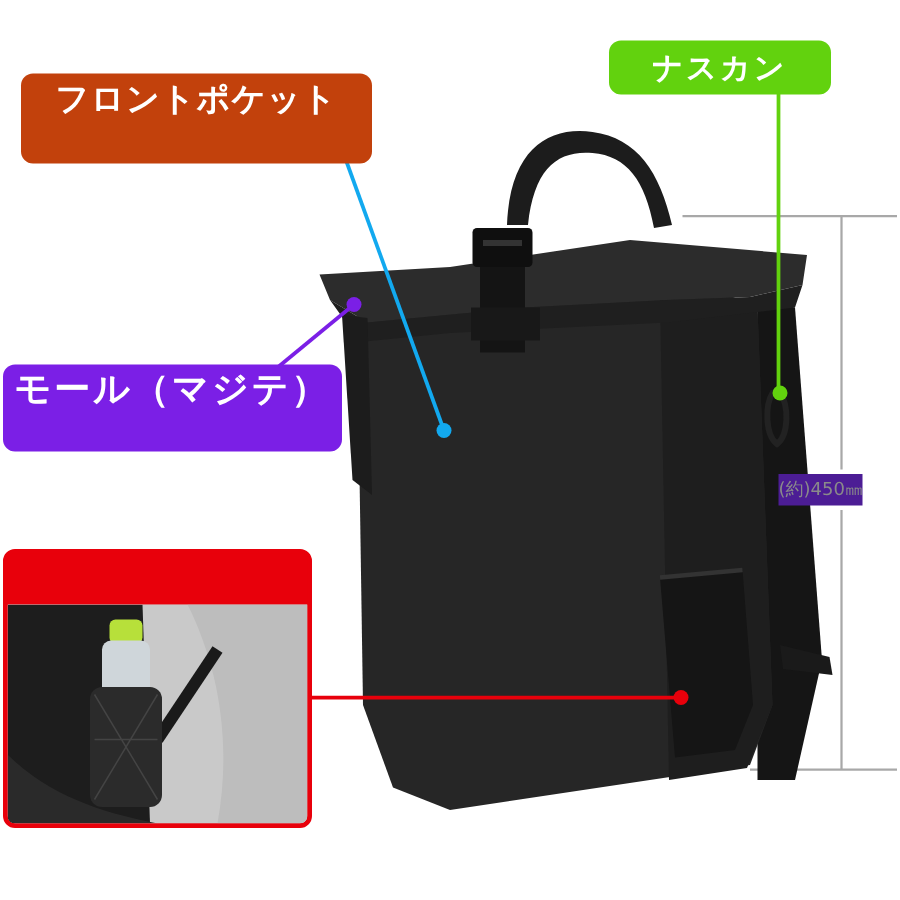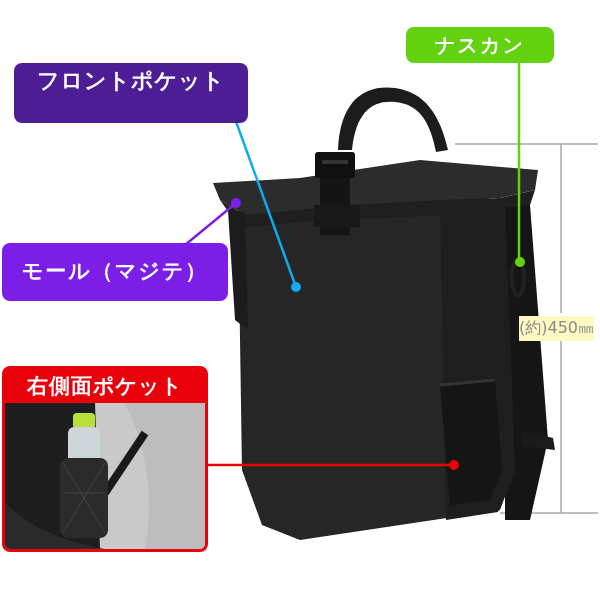--- a/index.html
+++ b/index.html
@@ -10,7 +10,7 @@
              border-radius:8px; box-sizing:border-box; }
   .callout .t1 { display:block; white-space:nowrap; }
   .callout .t2 { display:block; white-space:nowrap; }
-  #front { left:14px; top:63px; width:234px; height:60px; background:#4c1d95; }
+  #front { left:14px; top:49px; width:234px; height:60px; background:#c2410c; }
   #front .t1 { font-size:22px; line-height:28px; padding-top:4px; letter-spacing:1px; }
   #front .t2 { font-size:15px; line-height:20px; }
   #molle { left:2px; top:243px; width:226px; height:58px; background:#7b1fe6; }

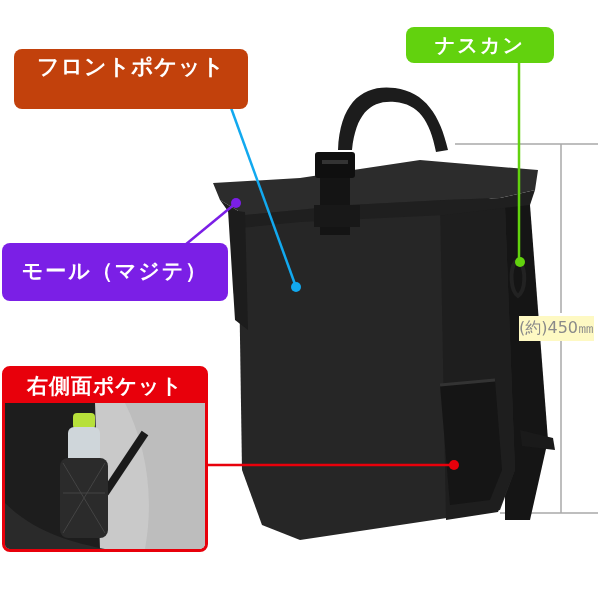--- a/index.html
+++ b/index.html
@@ -14,7 +14,7 @@
   #front .t1 { font-size:22px; line-height:28px; padding-top:4px; letter-spacing:1px; }
   #front .t2 { font-size:15px; line-height:20px; }
   #molle { left:2px; top:243px; width:226px; height:58px; background:#7b1fe6; }
-  #molle .t1 { font-size:21px; line-height:27px; padding-top:15px; letter-spacing:2px; }
+  #molle .t1 { font-size:24px; line-height:27px; padding-top:3px; letter-spacing:2px; }
   #molle .t2 { font-size:14px; line-height:20px; }
   #nas { left:406px; top:27px; width:148px; height:36px; background:#62d20e; }
   #nas .t1 { font-size:20px; line-height:36px; letter-spacing:2px; }

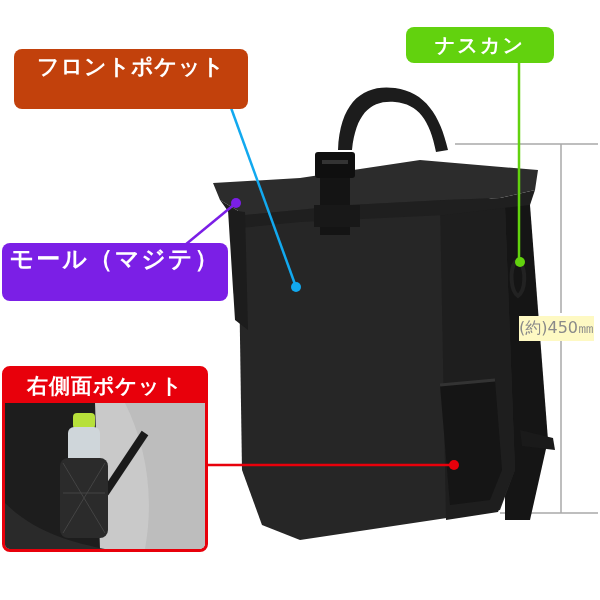--- a/index.html
+++ b/index.html
@@ -22,7 +22,7 @@
           border-radius:8px; background:#e8000b; overflow:hidden; }
   #side .t1 { font-size:21px; line-height:34px; letter-spacing:1px; }
   .inset { position:absolute; left:0; top:34px; width:200px; height:146px; background:#cfcfcf; overflow:hidden; border-radius:0 0 5px 5px; }
-  .dim-label { position:absolute; left:519px; top:316px; font-size:16px; color:#8a8a8a; background:#fef9c3; padding:2px 0; white-space:nowrap; }
+  .dim-label { position:absolute; left:519px; top:316px; font-size:12px; color:#8a8a8a; background:#4c1d95; padding:2px 0; white-space:nowrap; }
 </style>
 </head>
 <body>

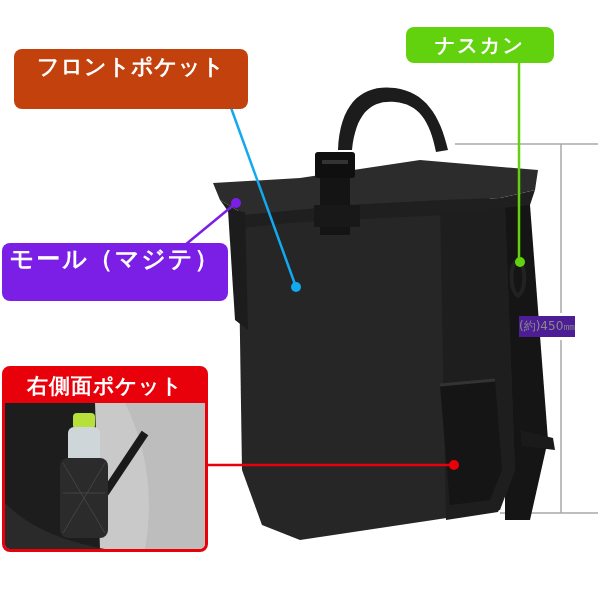--- a/index.html
+++ b/index.html
@@ -85,7 +85,6 @@
 </div>
 
 <div class="callout" id="side">
-  <span class="t1">右側面ポケット</span>
   <div class="inset">
     <svg width="200" height="146" viewBox="0 0 200 146">
       <rect width="200" height="146" fill="#c9c9c9"></rect>

